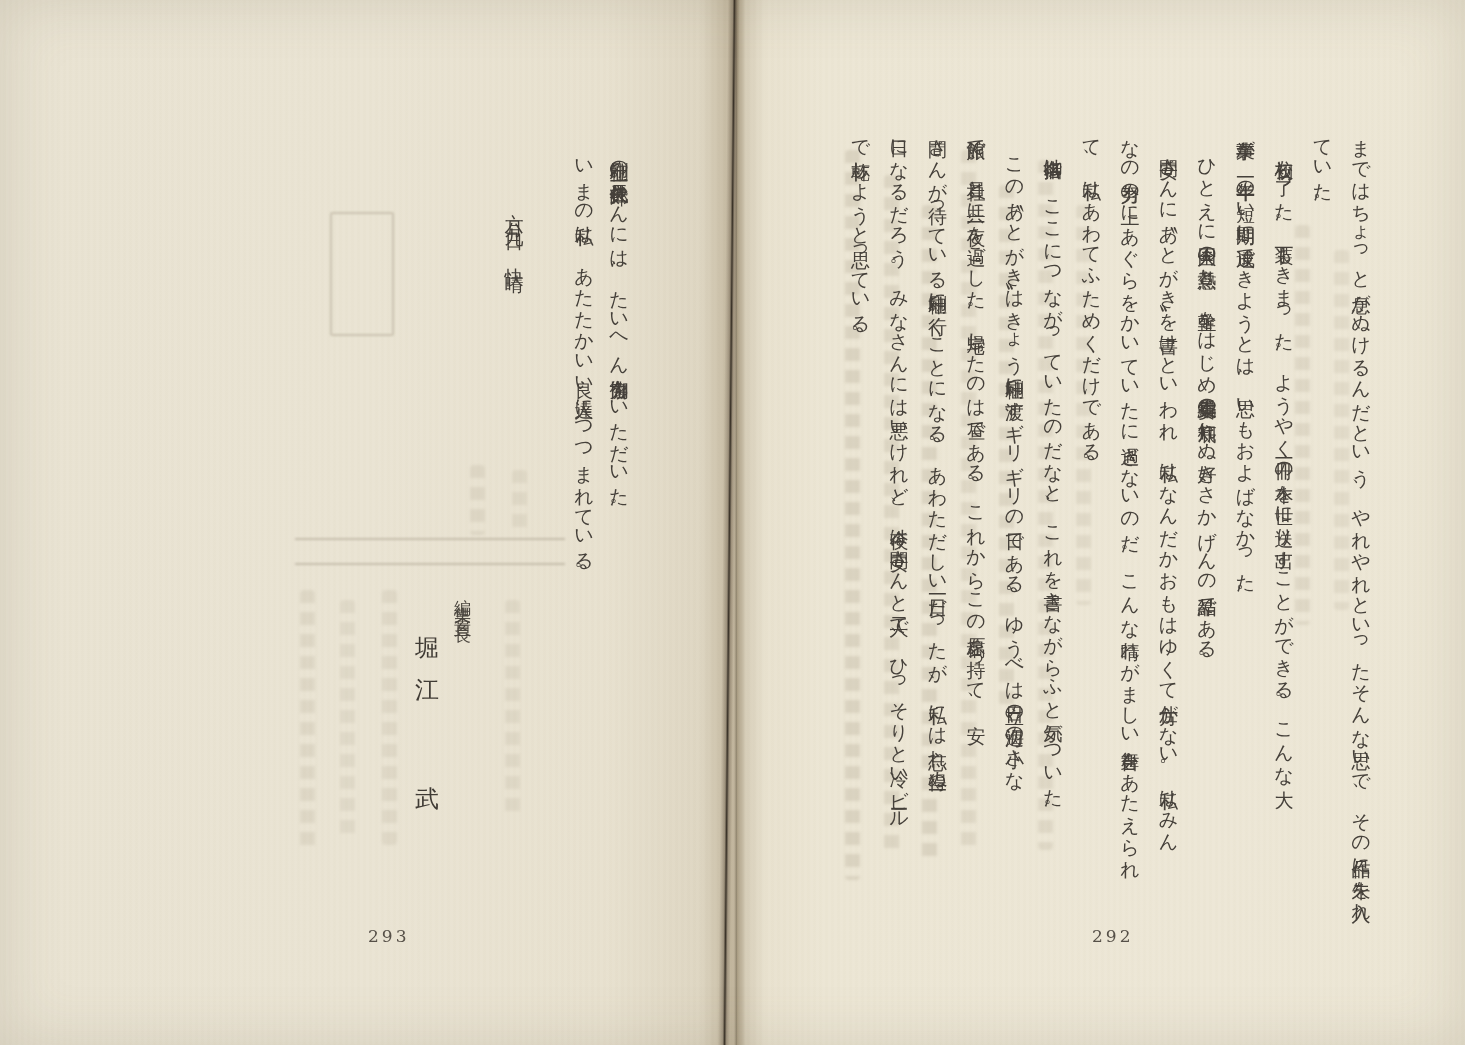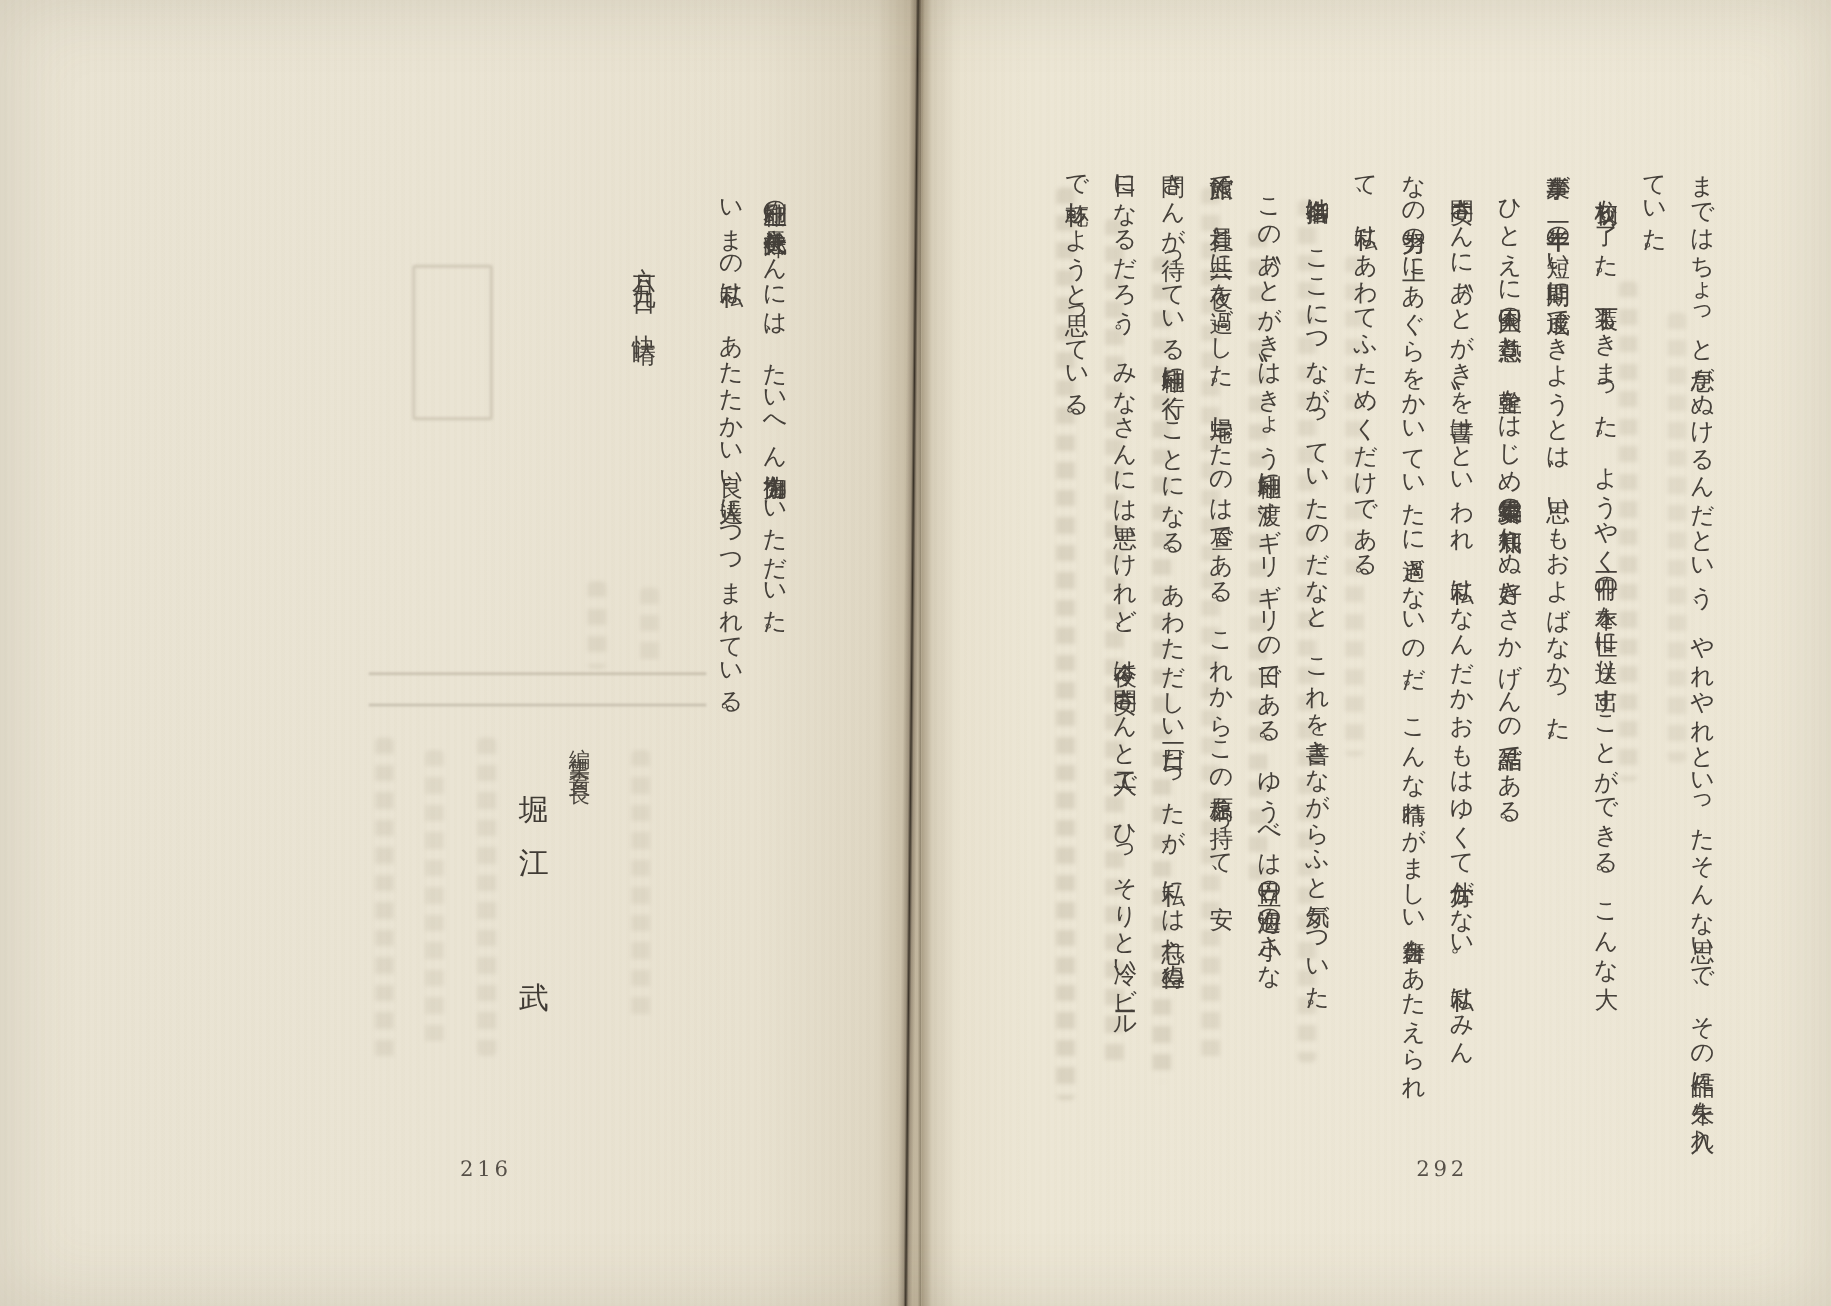--- a/index.html
+++ b/index.html
@@ -127,7 +127,7 @@
   <div class="vtext sig-title">編集委員長</div>
   <div class="vtext sig-name">堀　江　　　武</div>
 
-  <div class="pagenum left-pn">216</div>
+  <div class="pagenum left-pn">293</div>
   <div class="pagenum right-pn">292</div>
 
   <div class="gutter-line"></div>

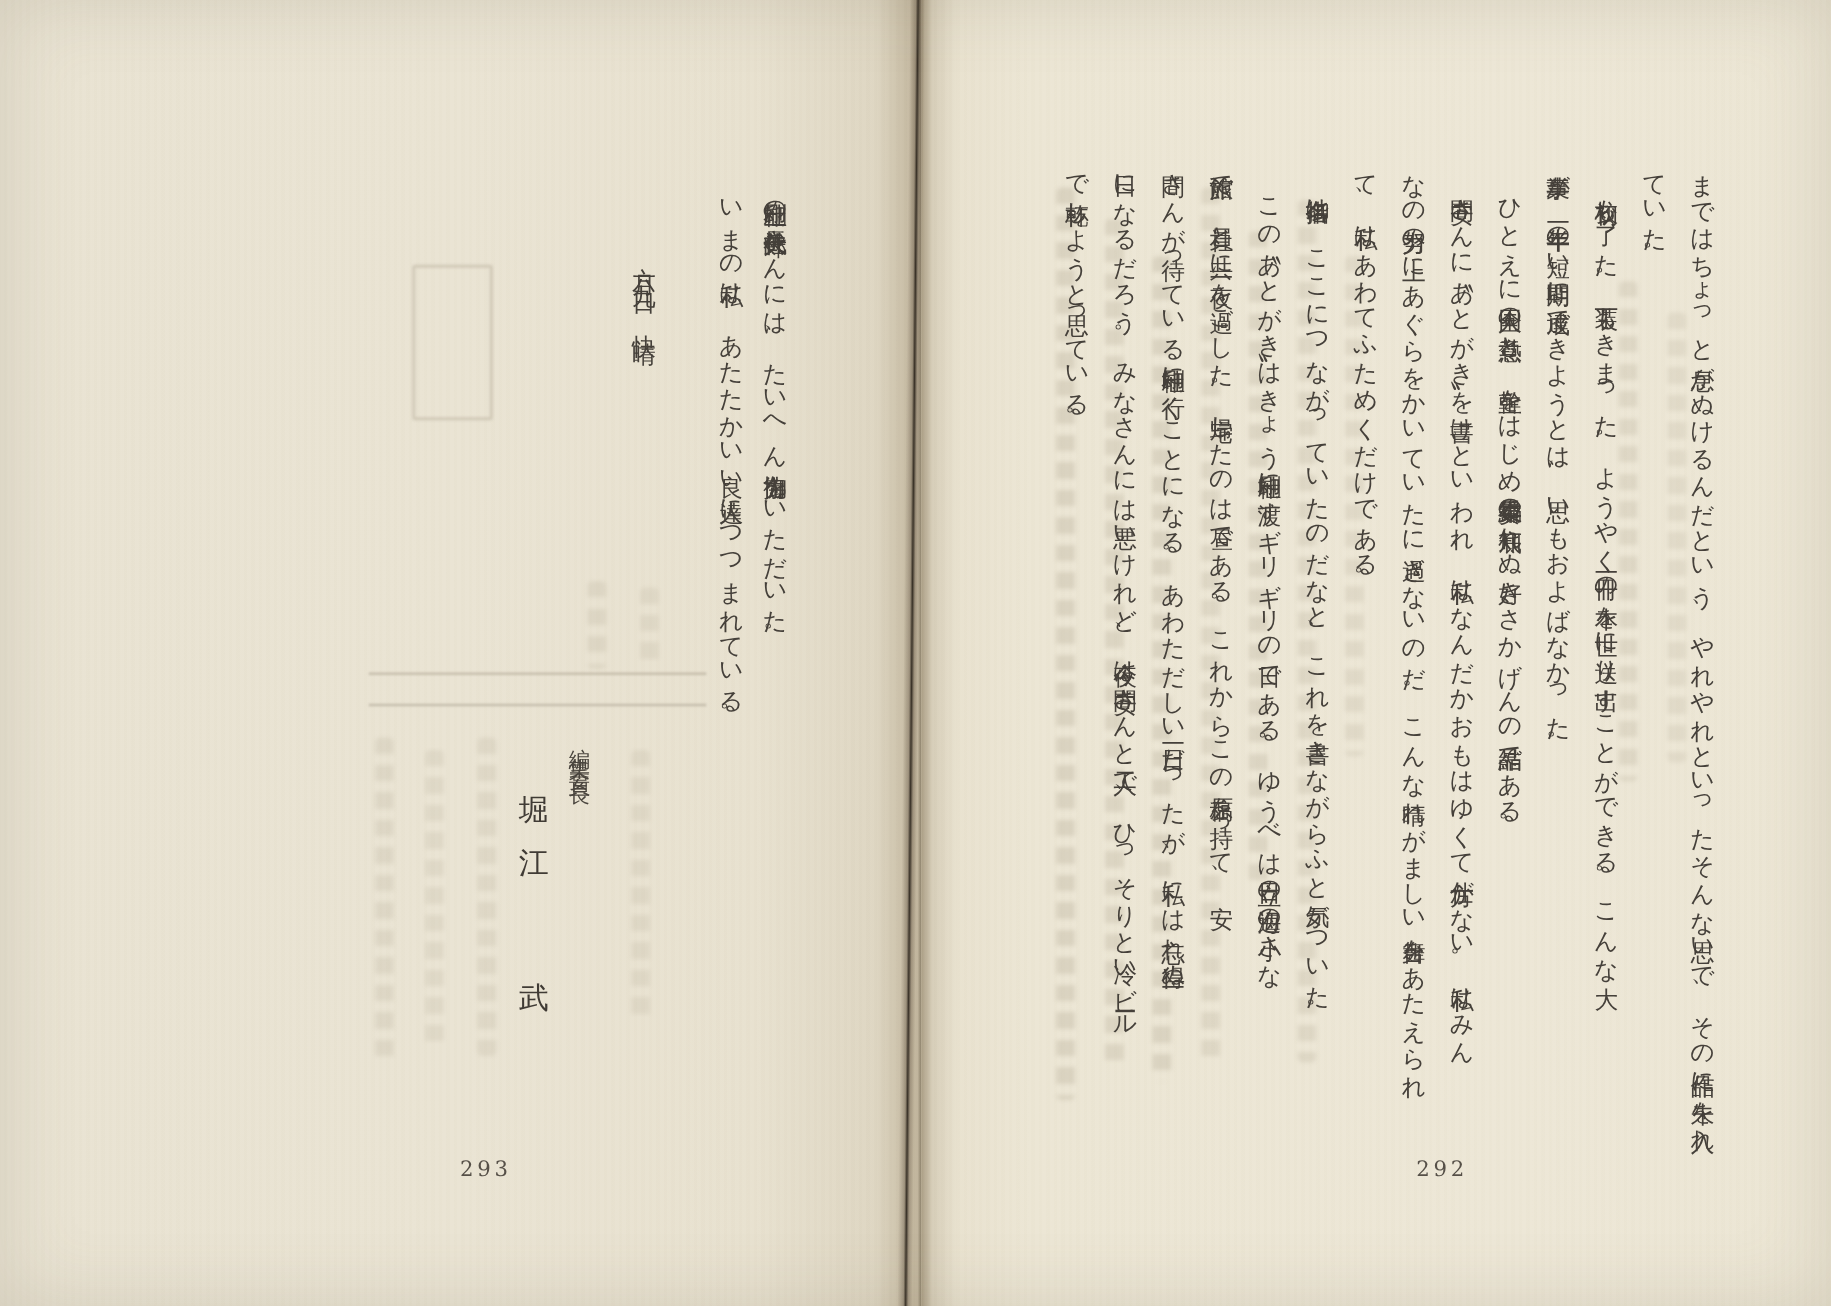--- a/index.html
+++ b/index.html
@@ -52,7 +52,7 @@
     position:absolute; font-size:17px; letter-spacing:3px; color:#565048;
   }
   .pagenum.left-pn { left:368px; top:926px; }
-  .pagenum.right-pn { left:1133px; top:926px;text-align:right; }
+  .pagenum.right-pn { left:1092px; top:926px;text-align:right; }
 
   
   .ghost {

